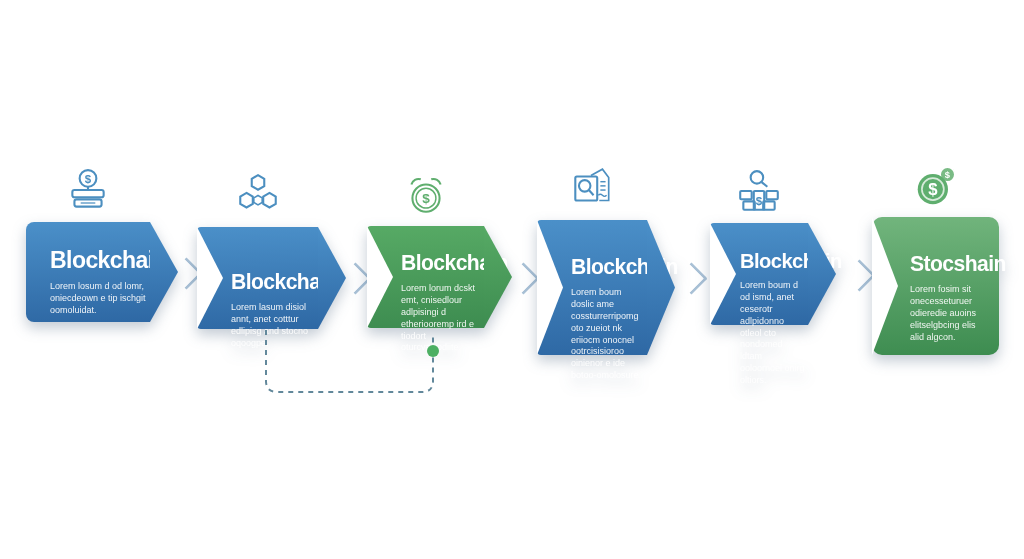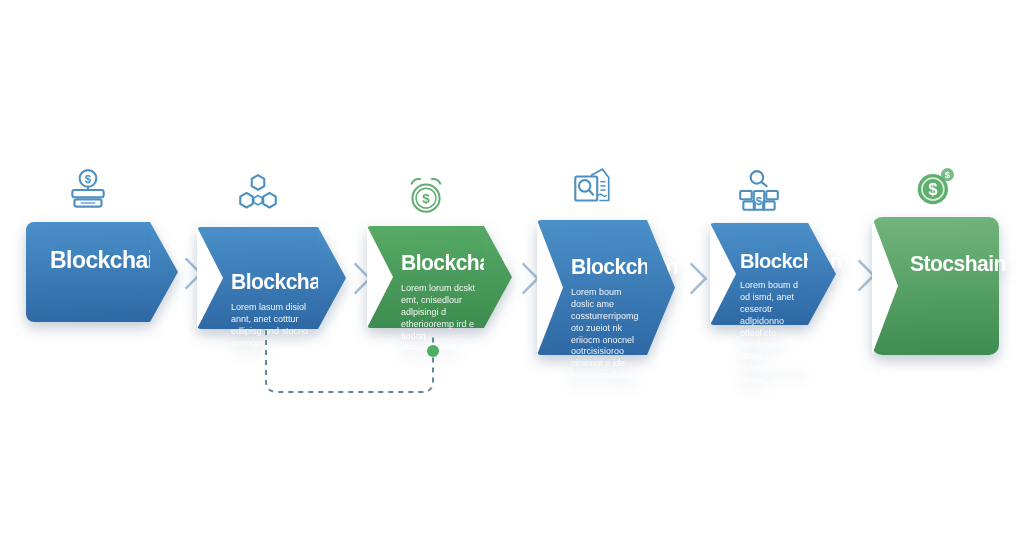--- a/index.html
+++ b/index.html
@@ -80,6 +80,7 @@
     <div class="box">
       <div class="box-content">
         <h2 class="title">Blockchain</h2>
+        <p class="desc">Lorem losum d od lomr, oniecdeown e tip ischgit oomoluidat.</p>
       </div>
     </div>
   </div>

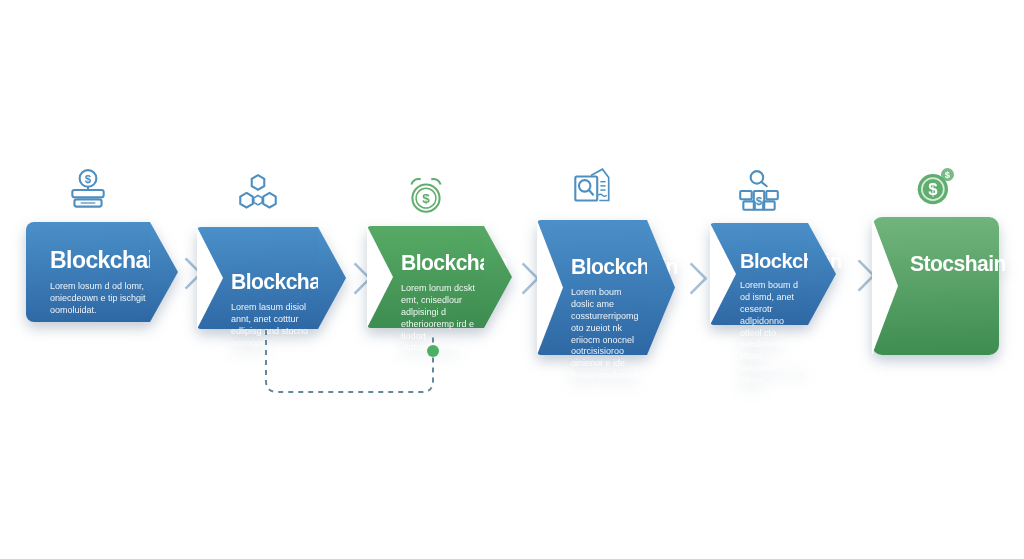--- a/index.html
+++ b/index.html
@@ -185,6 +185,7 @@
     <div class="box">
       <div class="box-content">
         <h2 class="title">Stocshain</h2>
+        <p class="desc">Lorem fosim sit onecesseturuer odieredie auoins elitselgbcing elis alid algcon.</p>
       </div>
     </div>
   </div>

